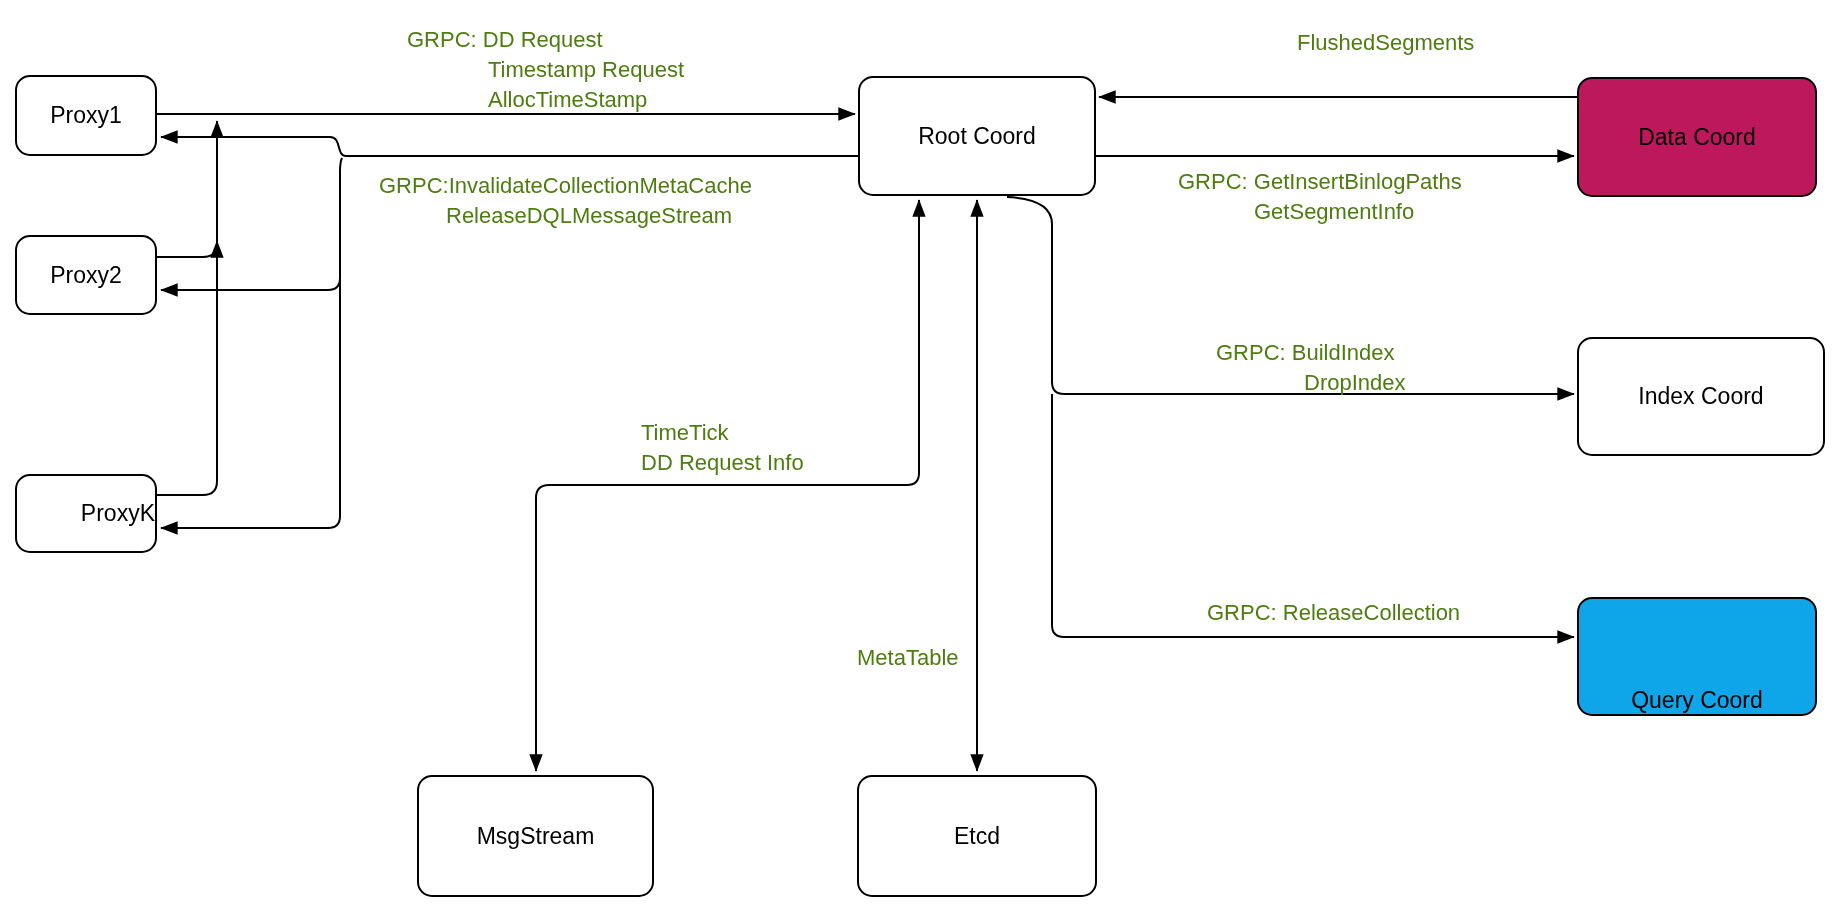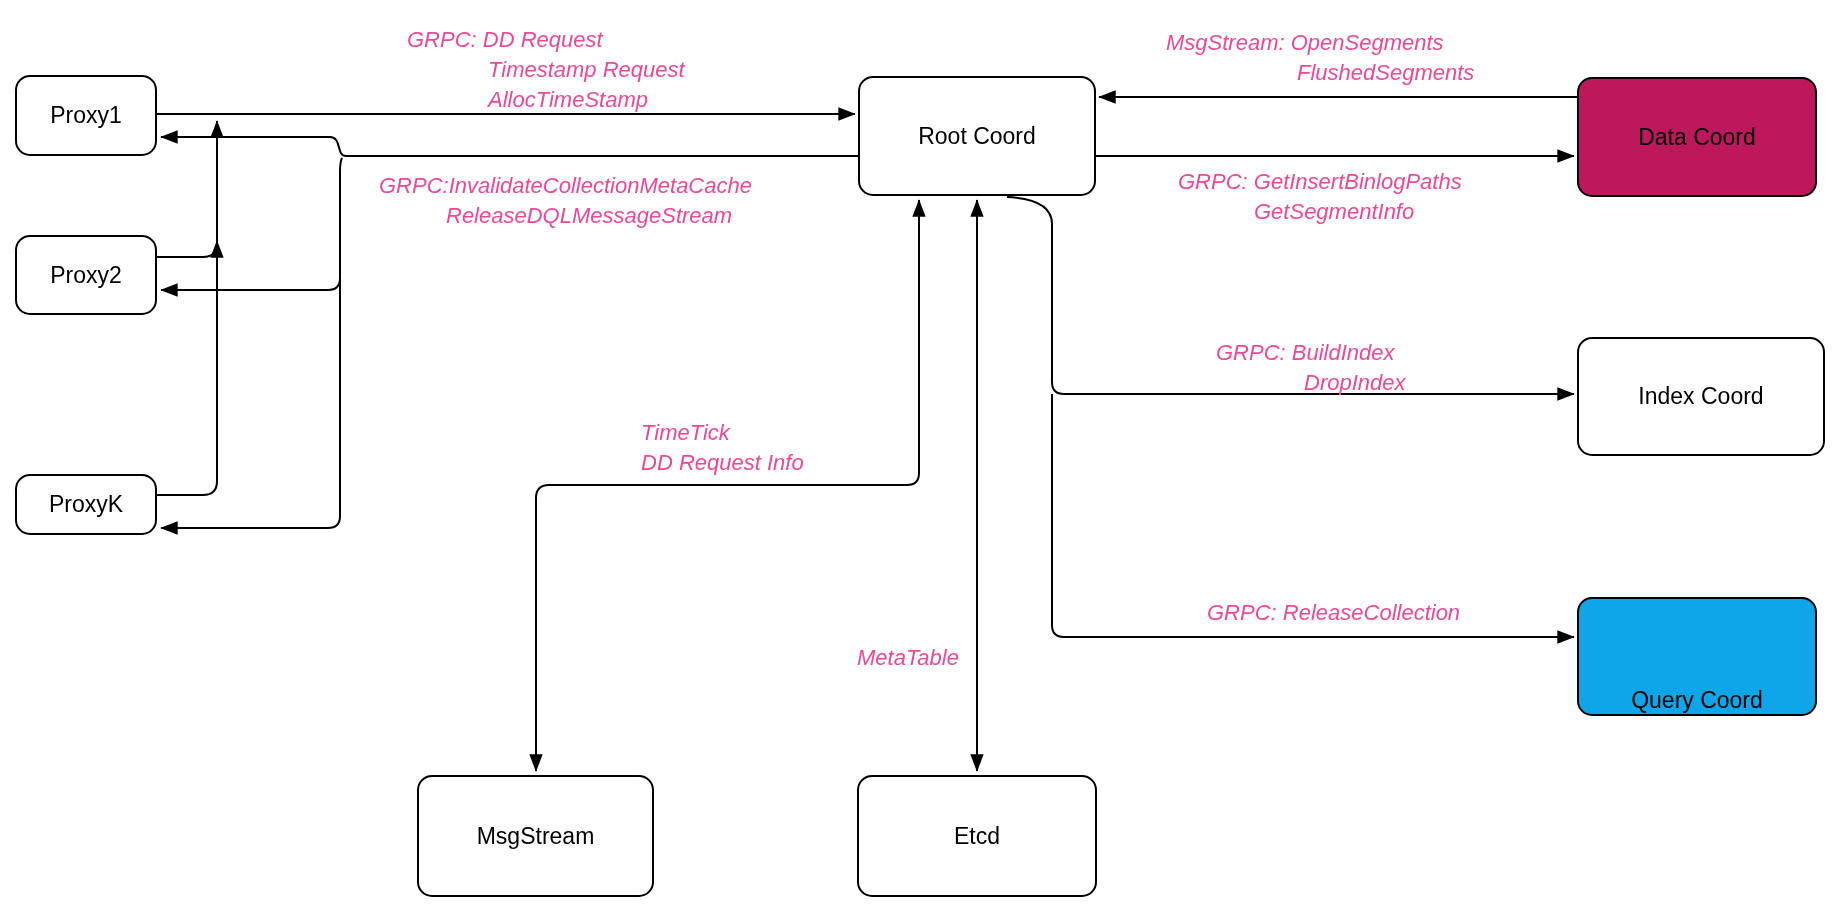--- a/index.html
+++ b/index.html
@@ -41,8 +41,7 @@
     position: absolute;
     font-size: 22px;
     line-height: 30px;
-    color: #ec4899;
-    font-style: italic;
+    color: #4d7c0f;
   }
   .edge-label .label-line {
     white-space: nowrap;

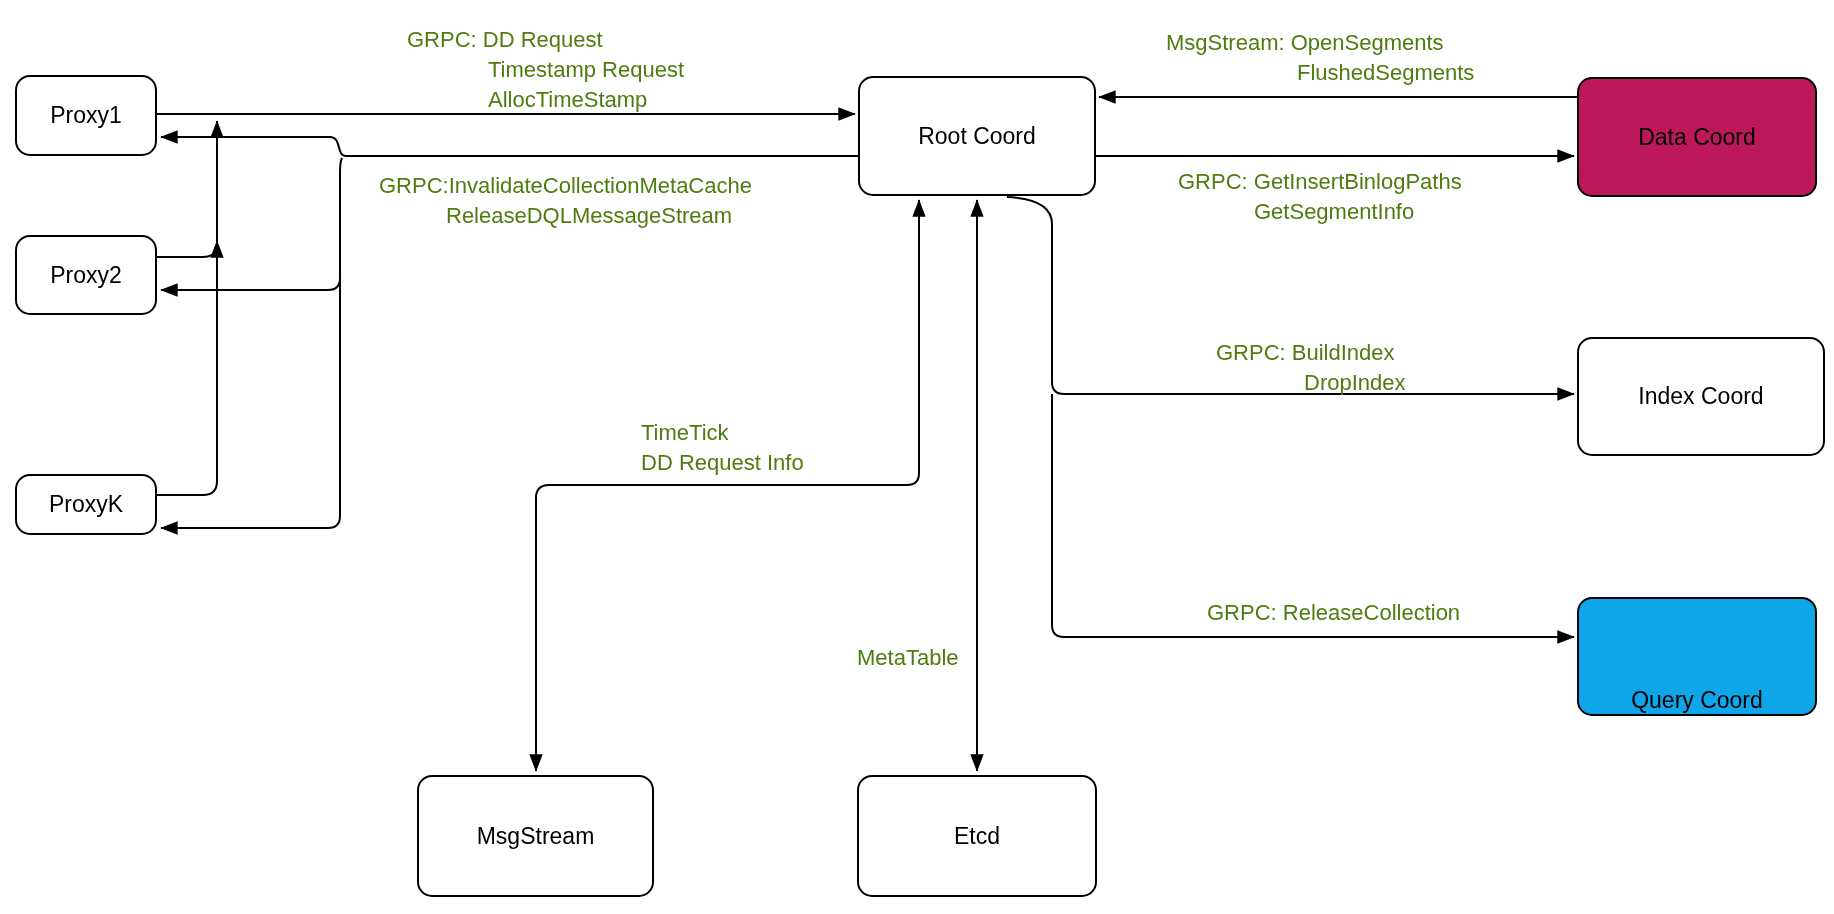--- a/index.html
+++ b/index.html
@@ -115,7 +115,6 @@
         <div class="label-line" style="margin-left: 67px;">ReleaseDQLMessageStream</div>
       </div>
       <div class="edge-label" style="left: 1166px; top: 28px;">
-        <div class="label-line" style="margin-left: 0px;">MsgStream: OpenSegments</div>
         <div class="label-line" style="margin-left: 131px;">FlushedSegments</div>
       </div>
       <div class="edge-label" style="left: 1178px; top: 167px;">

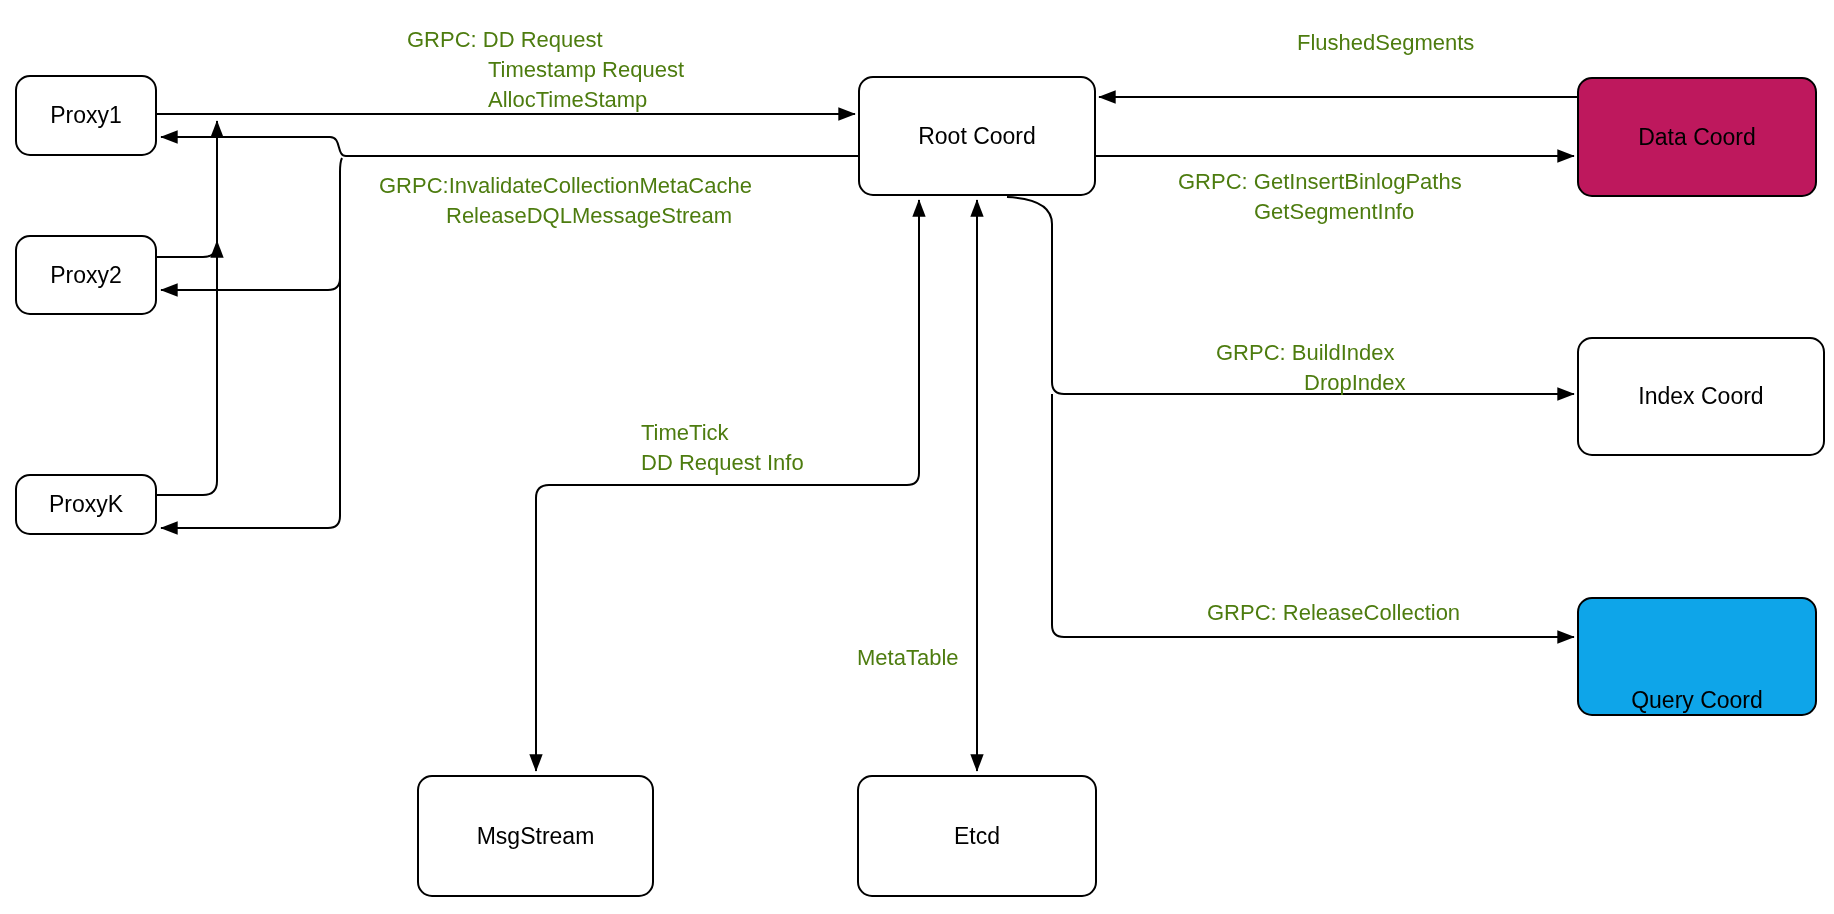--- a/index.html
+++ b/index.html
@@ -82,7 +82,7 @@
       <div class="node" style="left: 15px; top: 235px; width: 142px; height: 80px; border-color: rgb(0, 0, 0); background: rgb(255, 255, 255);">
         <span>Proxy2</span>
       </div>
-      <div class="node" style="left: 15px; top: 474px; width: 142px; height: 61px; border-color: rgb(0, 0, 0); background: rgb(255, 255, 255);">
+      <div class="node" style="left: 15px; top: 474px; width: 142px; height: 79px; border-color: rgb(0, 0, 0); background: rgb(255, 255, 255); justify-content: flex-end;">
         <span>ProxyK</span>
       </div>
       <div class="node" style="left: 858px; top: 76px; width: 238px; height: 120px; border-color: rgb(0, 0, 0); background: rgb(255, 255, 255);">

